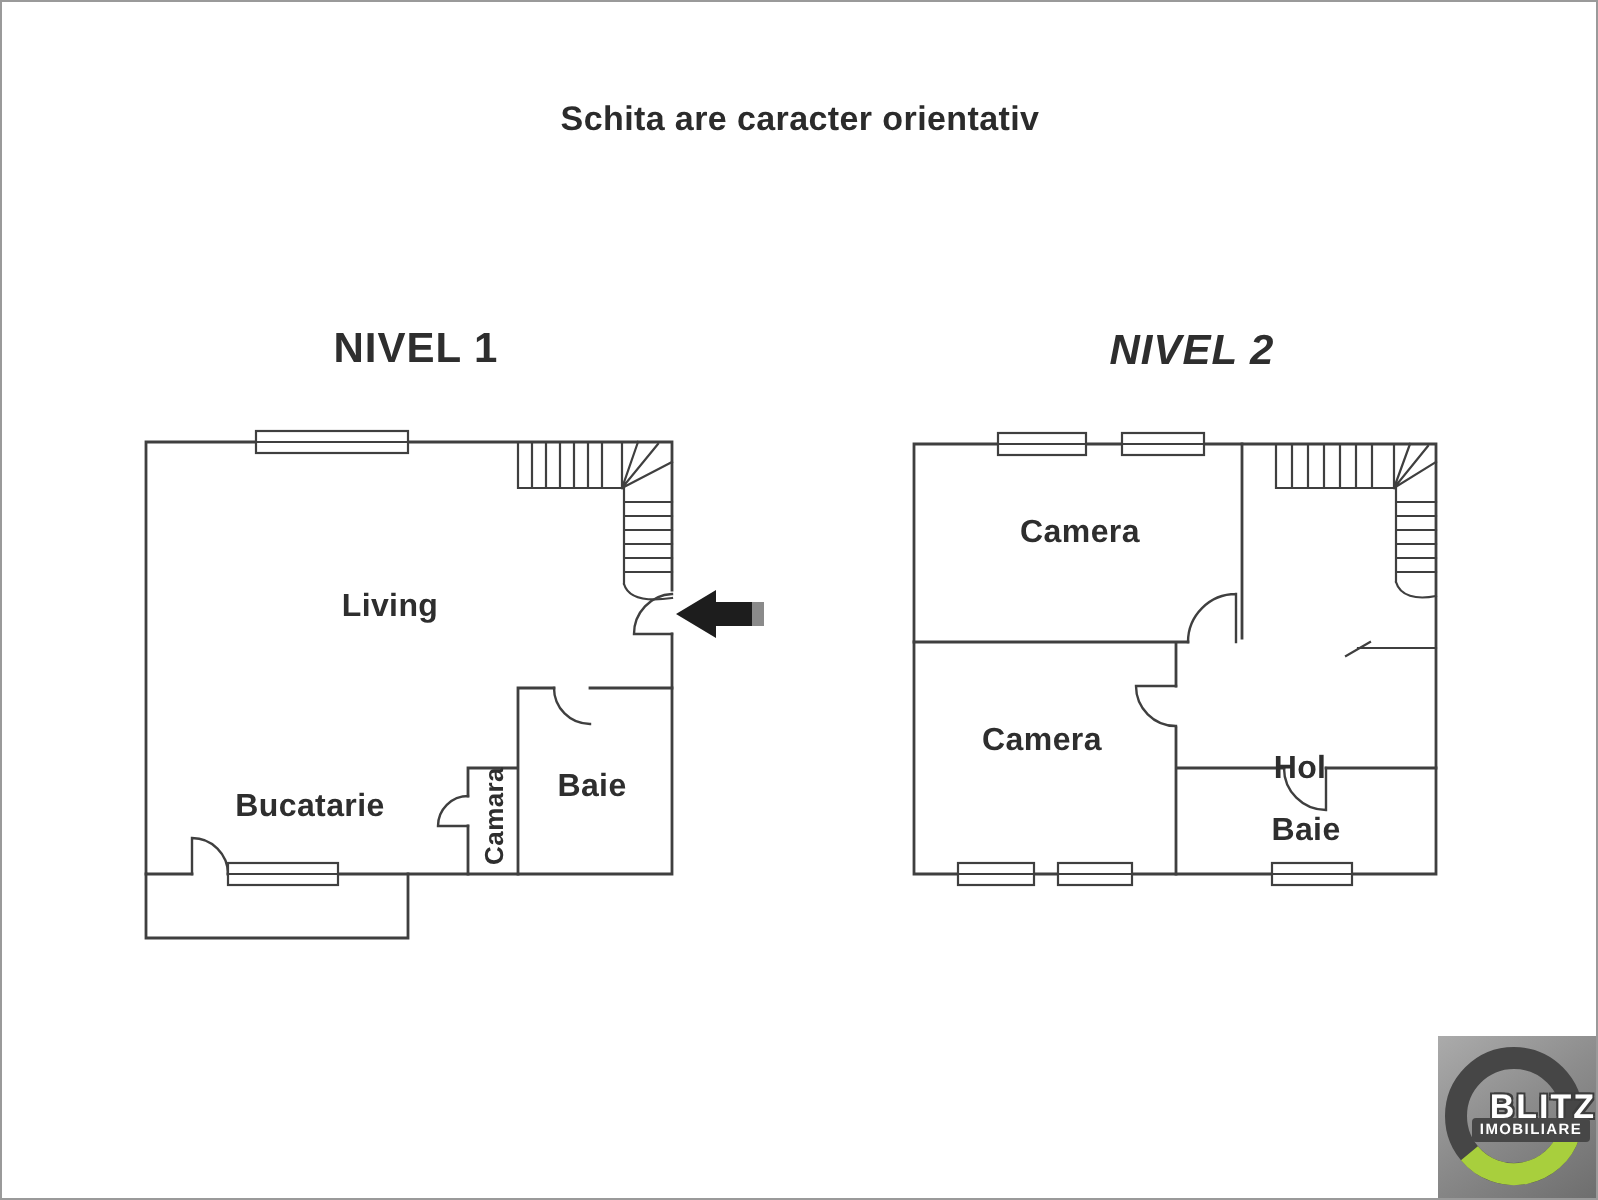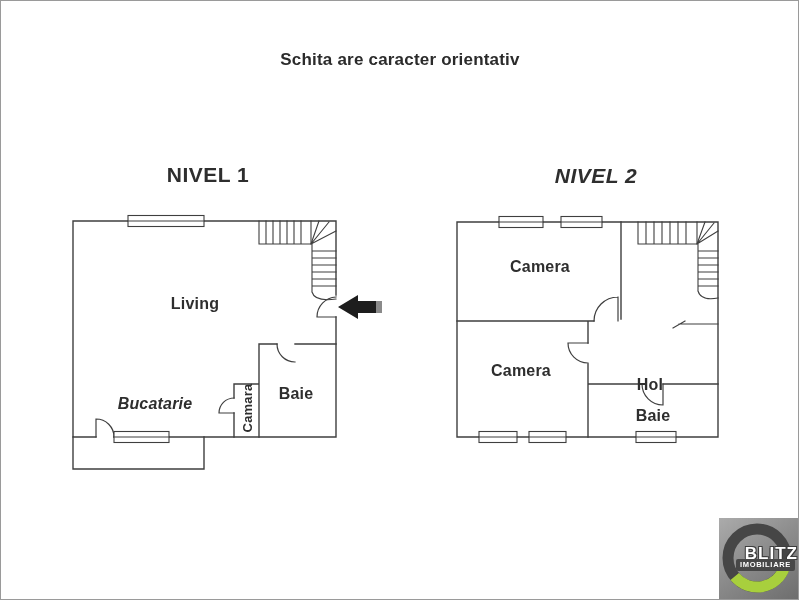--- a/index.html
+++ b/index.html
@@ -116,7 +116,7 @@
   <div class="lbl level-title" style="left:595px; top:175px;font-style:italic;">NIVEL 2</div>
 
   <div class="lbl room" style="left:194px; top:303px;">Living</div>
-  <div class="lbl room" style="left:154px; top:403px;font-style:italic;">Bucatarie</div>
+  <div class="lbl room" style="left:154px; top:403px;">Bucatarie</div>
   <div class="lbl room room-small" style="left:246px; top:407px;">Camara</div>
   <div class="lbl room" style="left:295px; top:393px;">Baie</div>
 

